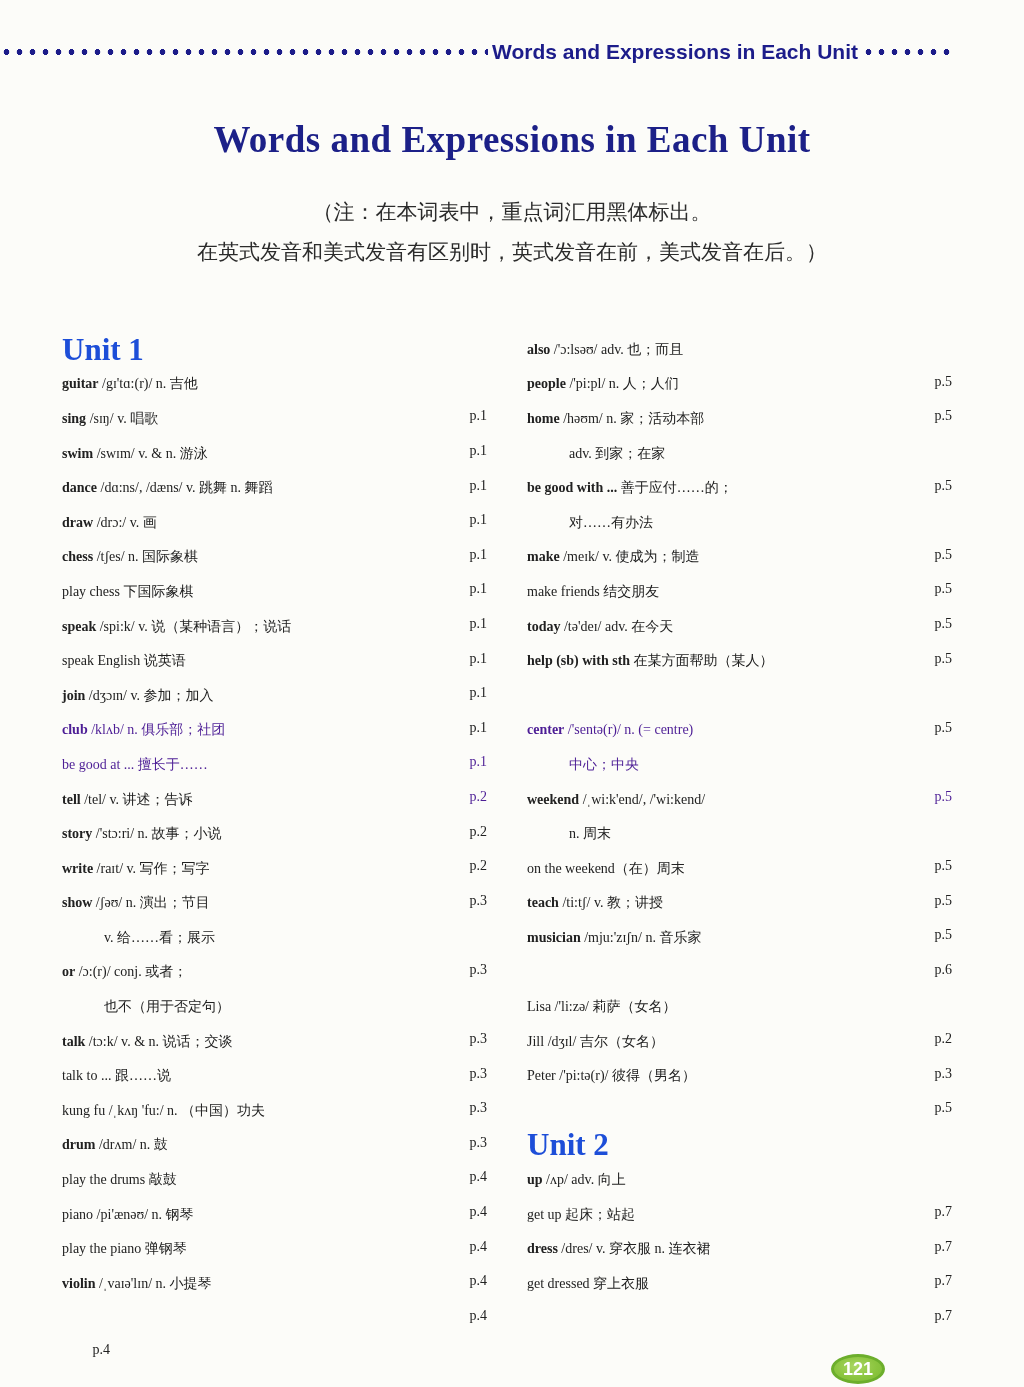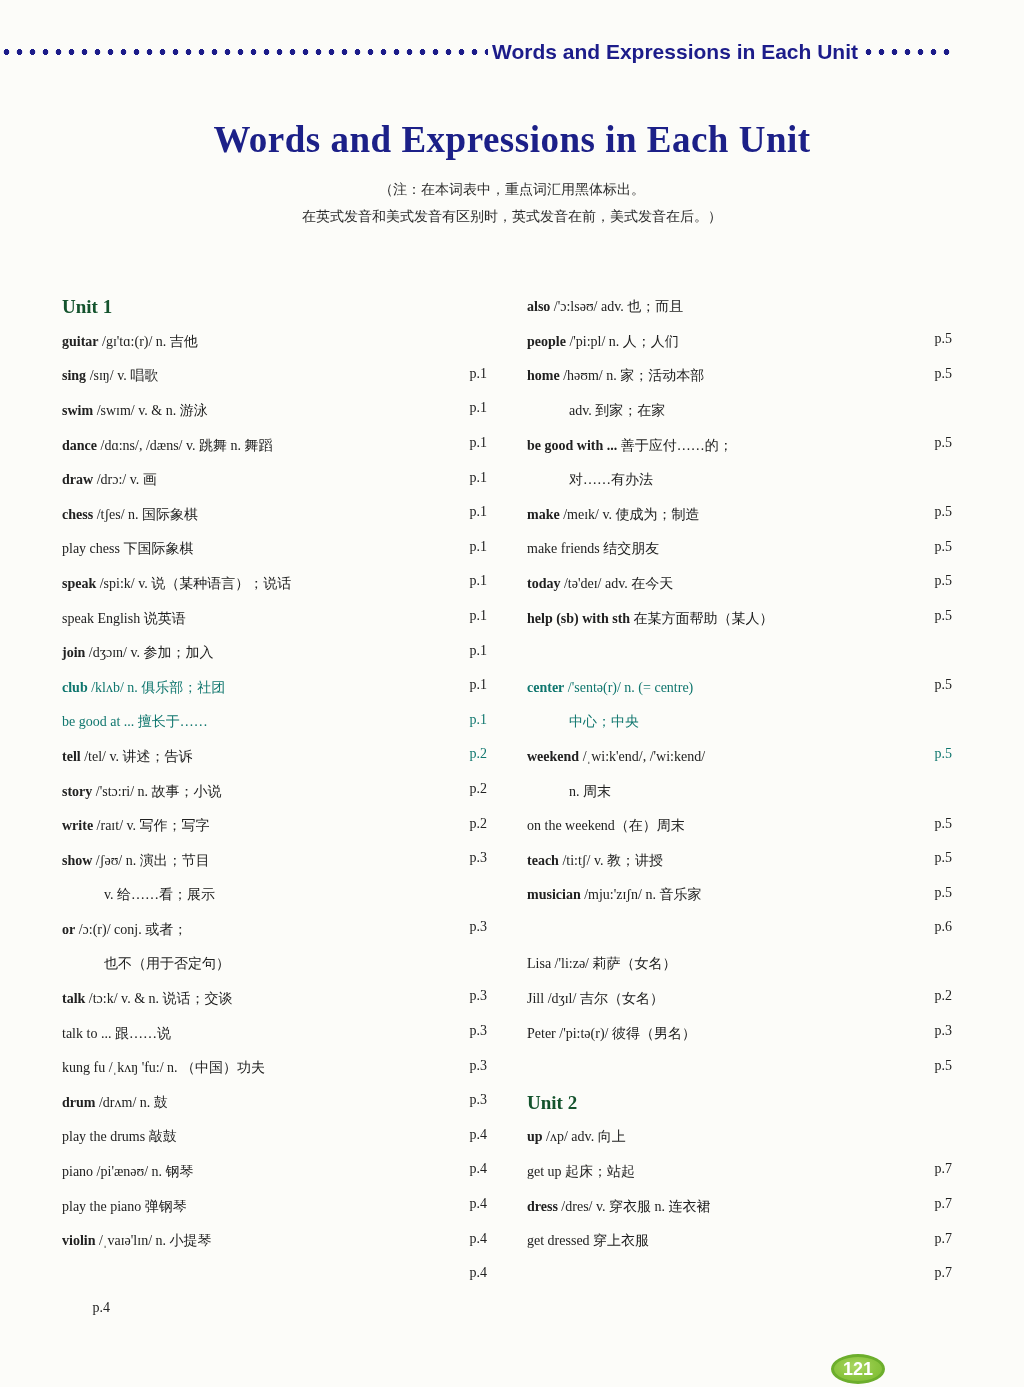--- a/index.html
+++ b/index.html
@@ -38,7 +38,7 @@
     font-size:37px; font-weight:bold; color:#1c2088;
     letter-spacing:0.5px;
   }
-  .note { margin-top:16px; font-size:14px; line-height:1.9; color:#2b2b2b; }
+  .note { margin-top:32px; font-size:21px; line-height:1.9; color:#2b2b2b; }
   
   .columns {
     margin:60px 72px 0 62px;

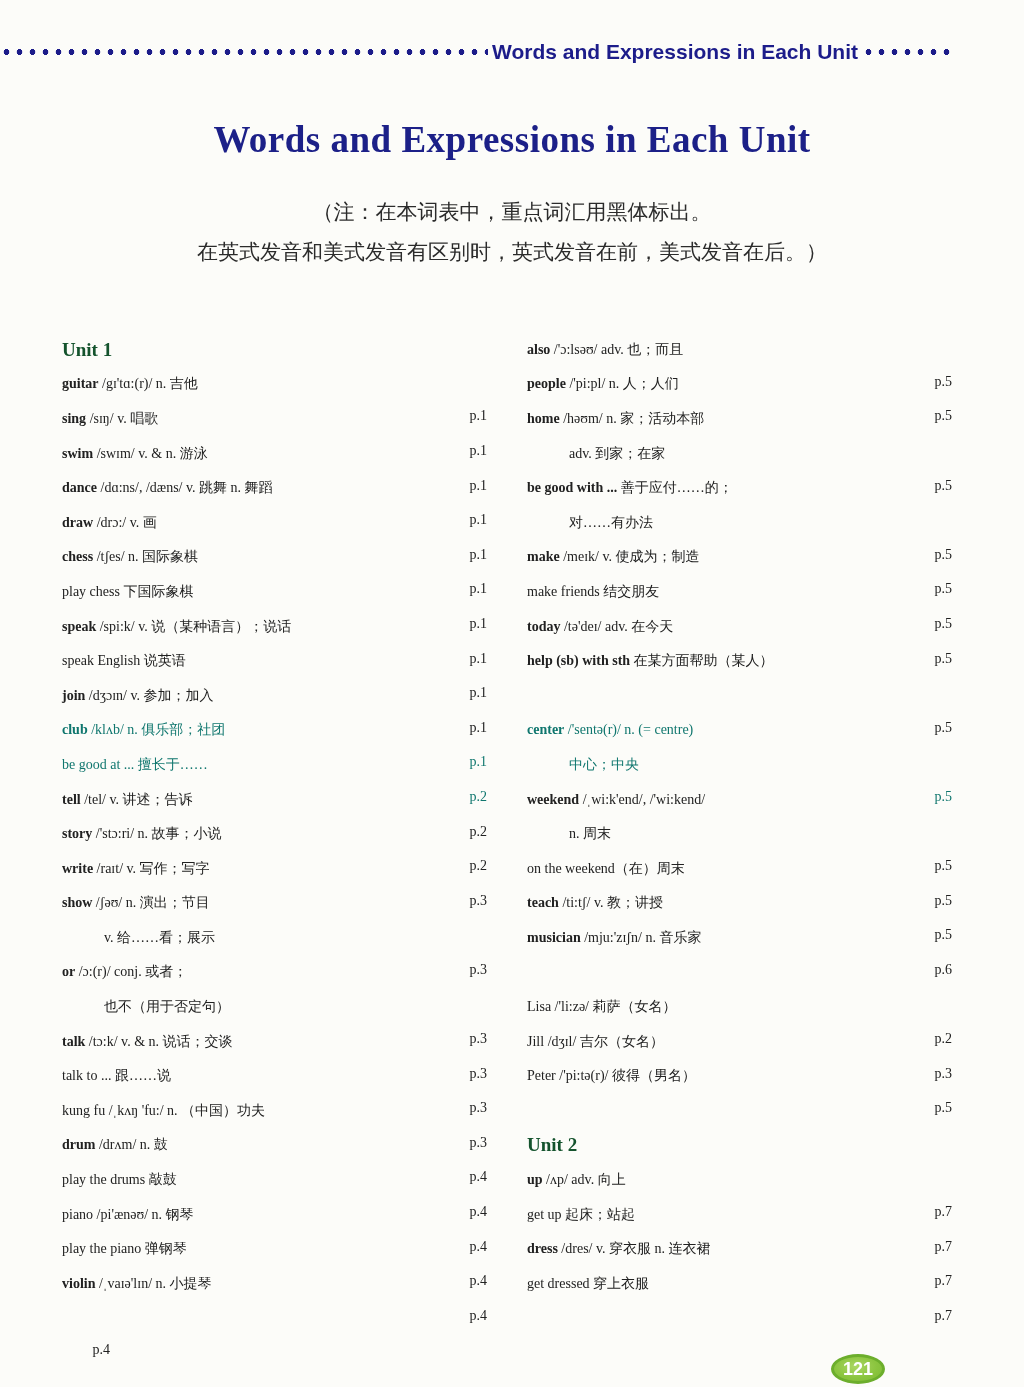--- a/index.html
+++ b/index.html
@@ -46,7 +46,7 @@
   }
   .col { width:425px; }
   .unit-heading {
-    font-size:19px; font-weight:bold; color:#14532d;
+    font-size:31px; font-weight:bold; color:#1d4ed8;
     height:34.6px; line-height:34.6px;
   }
   .row-spacer { height:34.6px; }

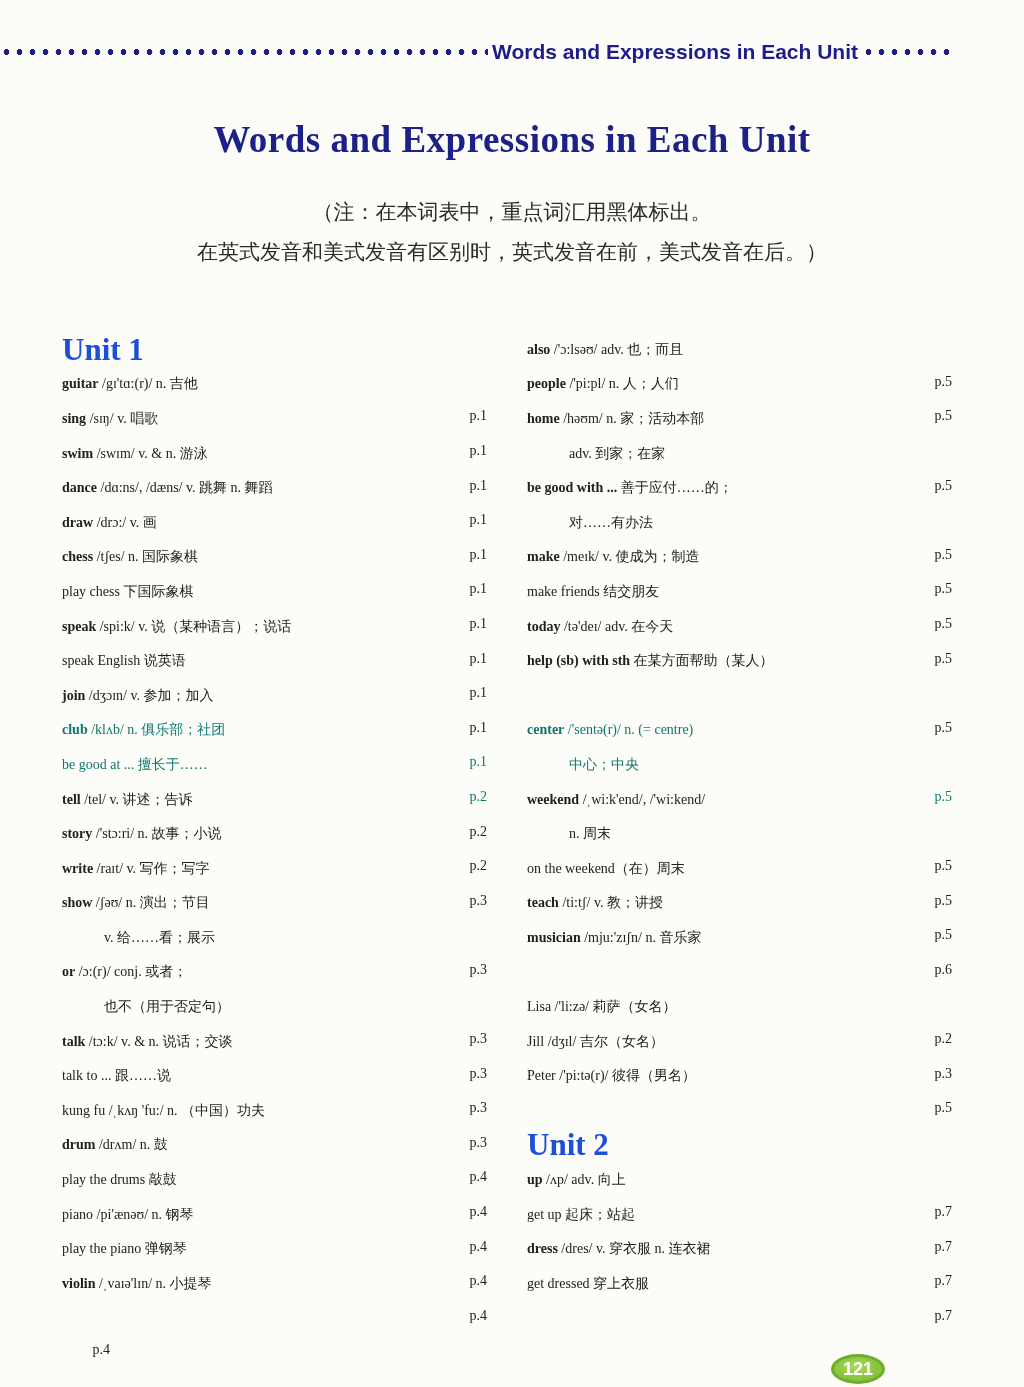--- a/index.html
+++ b/index.html
@@ -59,7 +59,7 @@
   .entry-text.indent { padding-left:42px; }
   .entry-head.bold { font-weight:bold; }
   .entry-page { width:48px; text-align:right; flex:none;margin-top:32px; }
-  .teal, .teal .entry-head, .teal .entry-page { color:#0f766e; }
+  .teal, .teal .entry-head, .teal .entry-page { color:#4c1d95; }
   
   .page-badge {
     position:absolute; left:831px; top:1354px;

